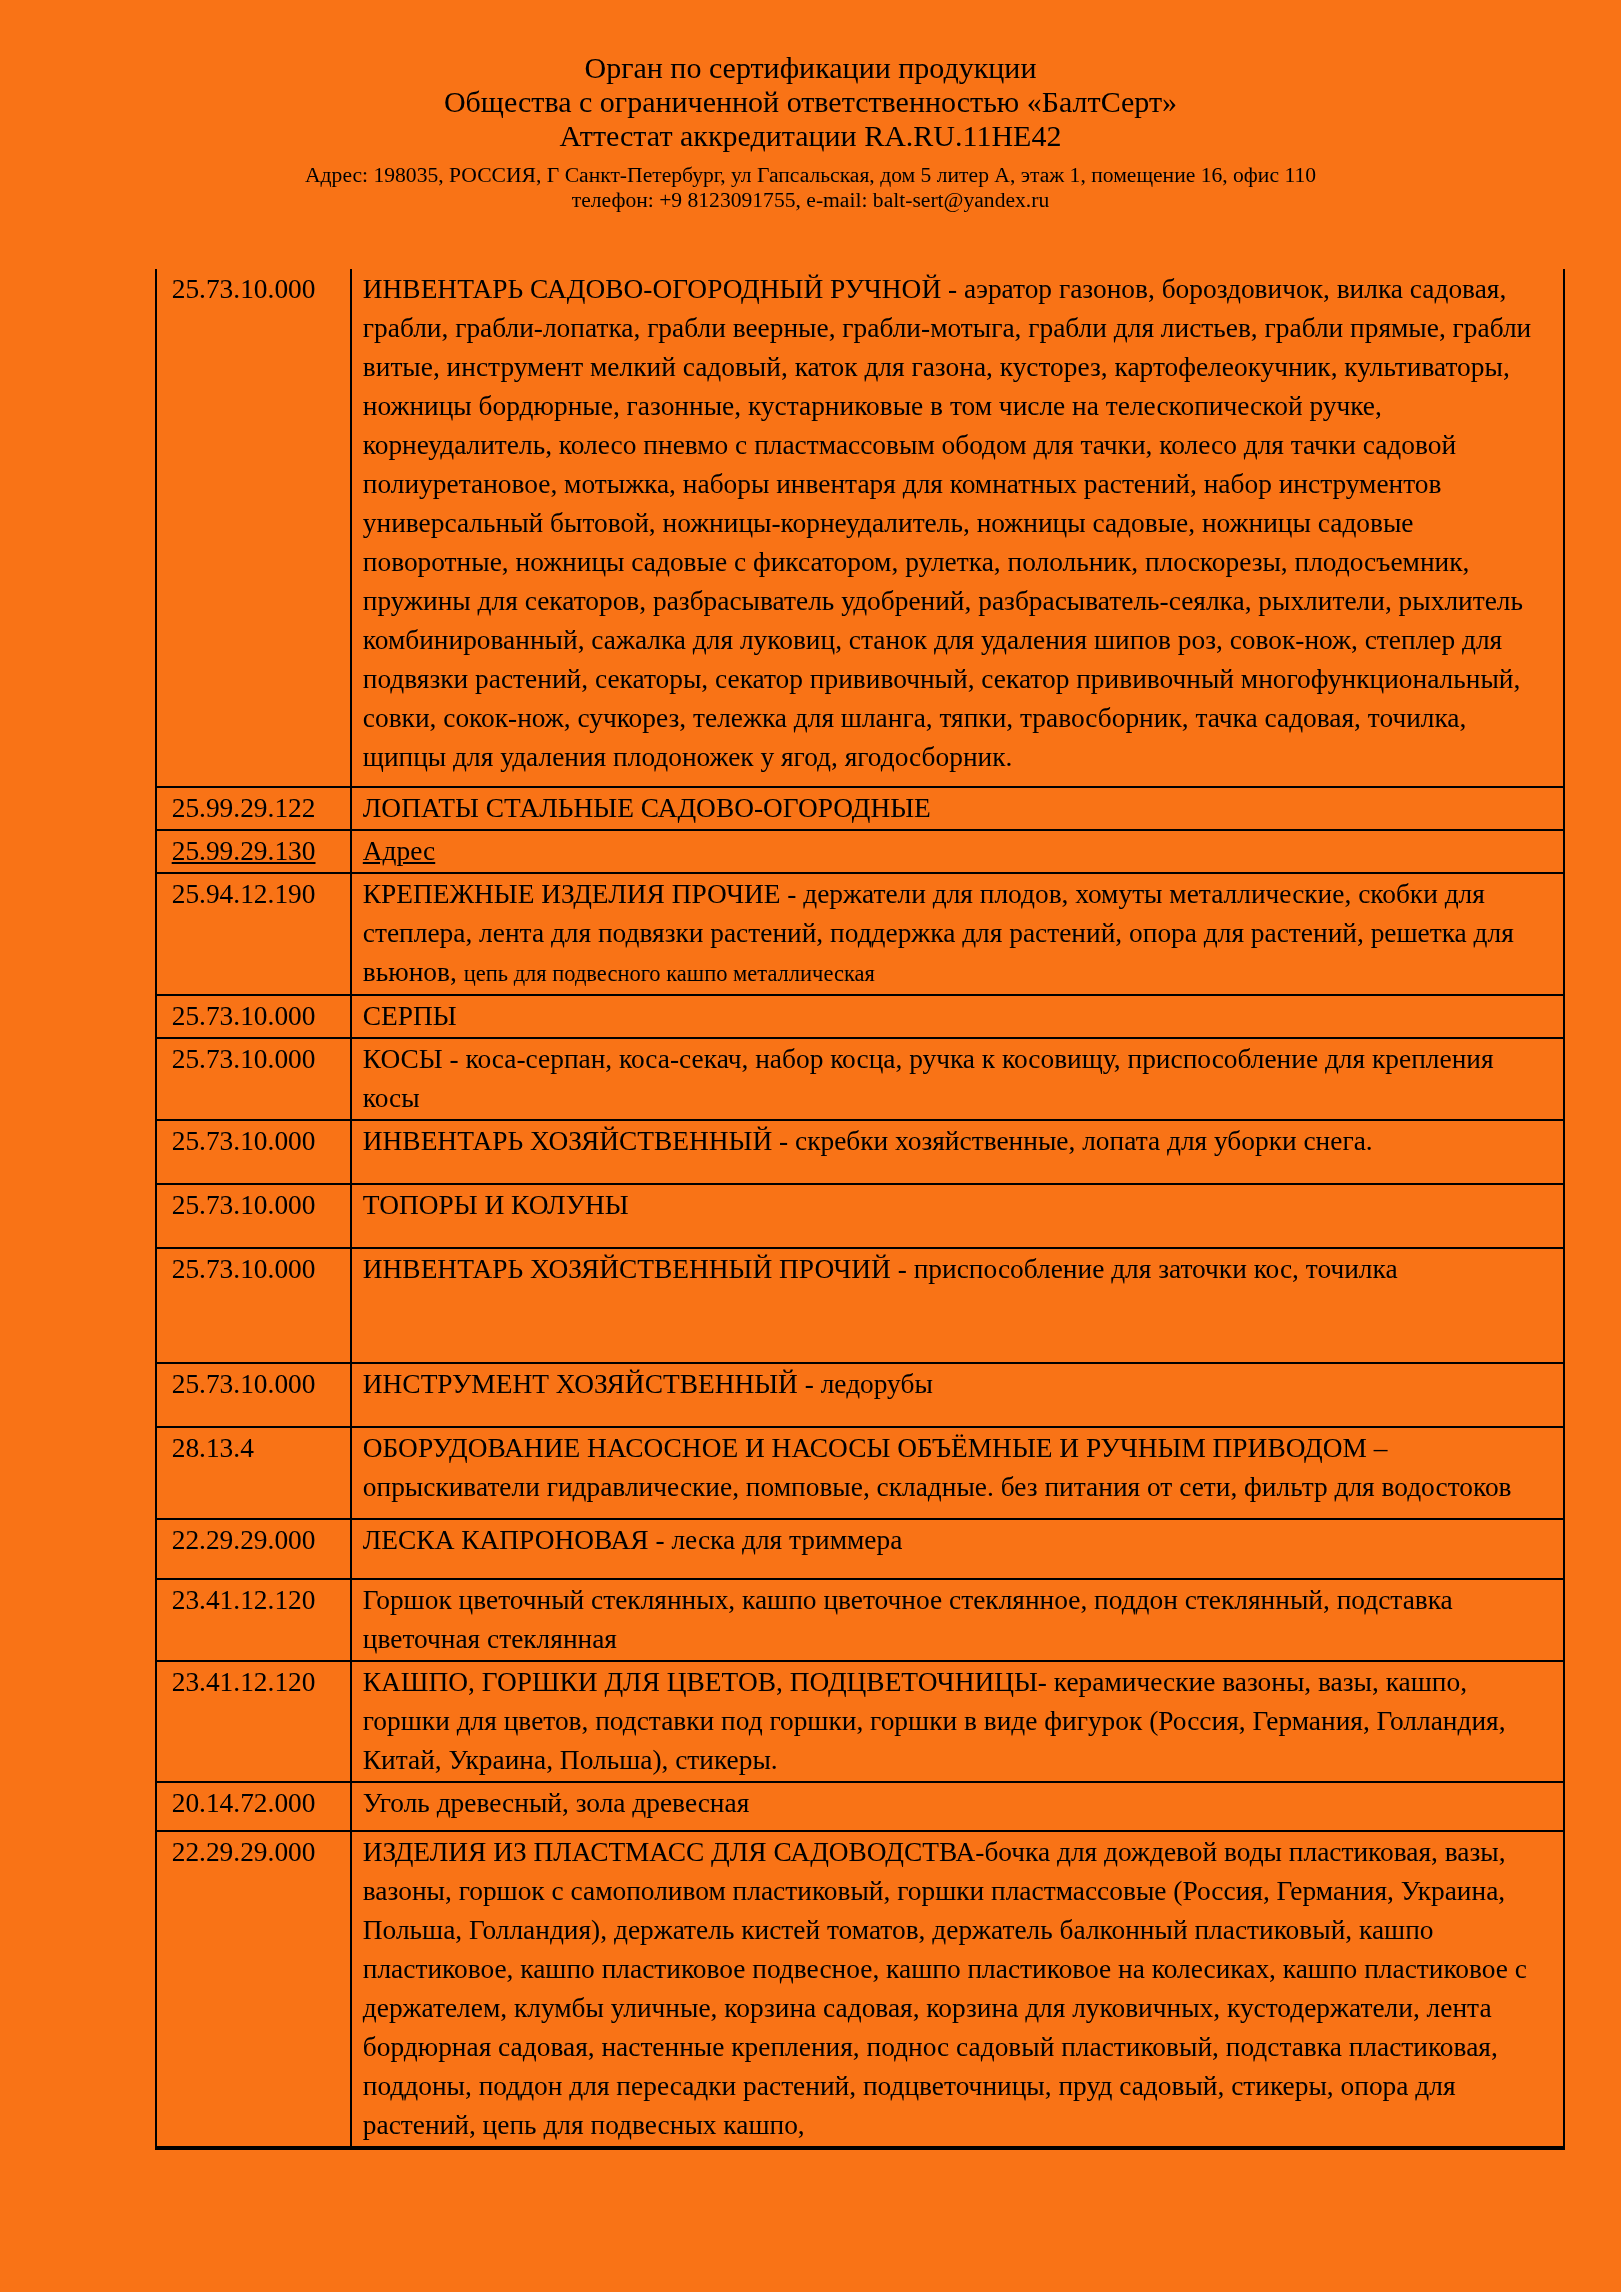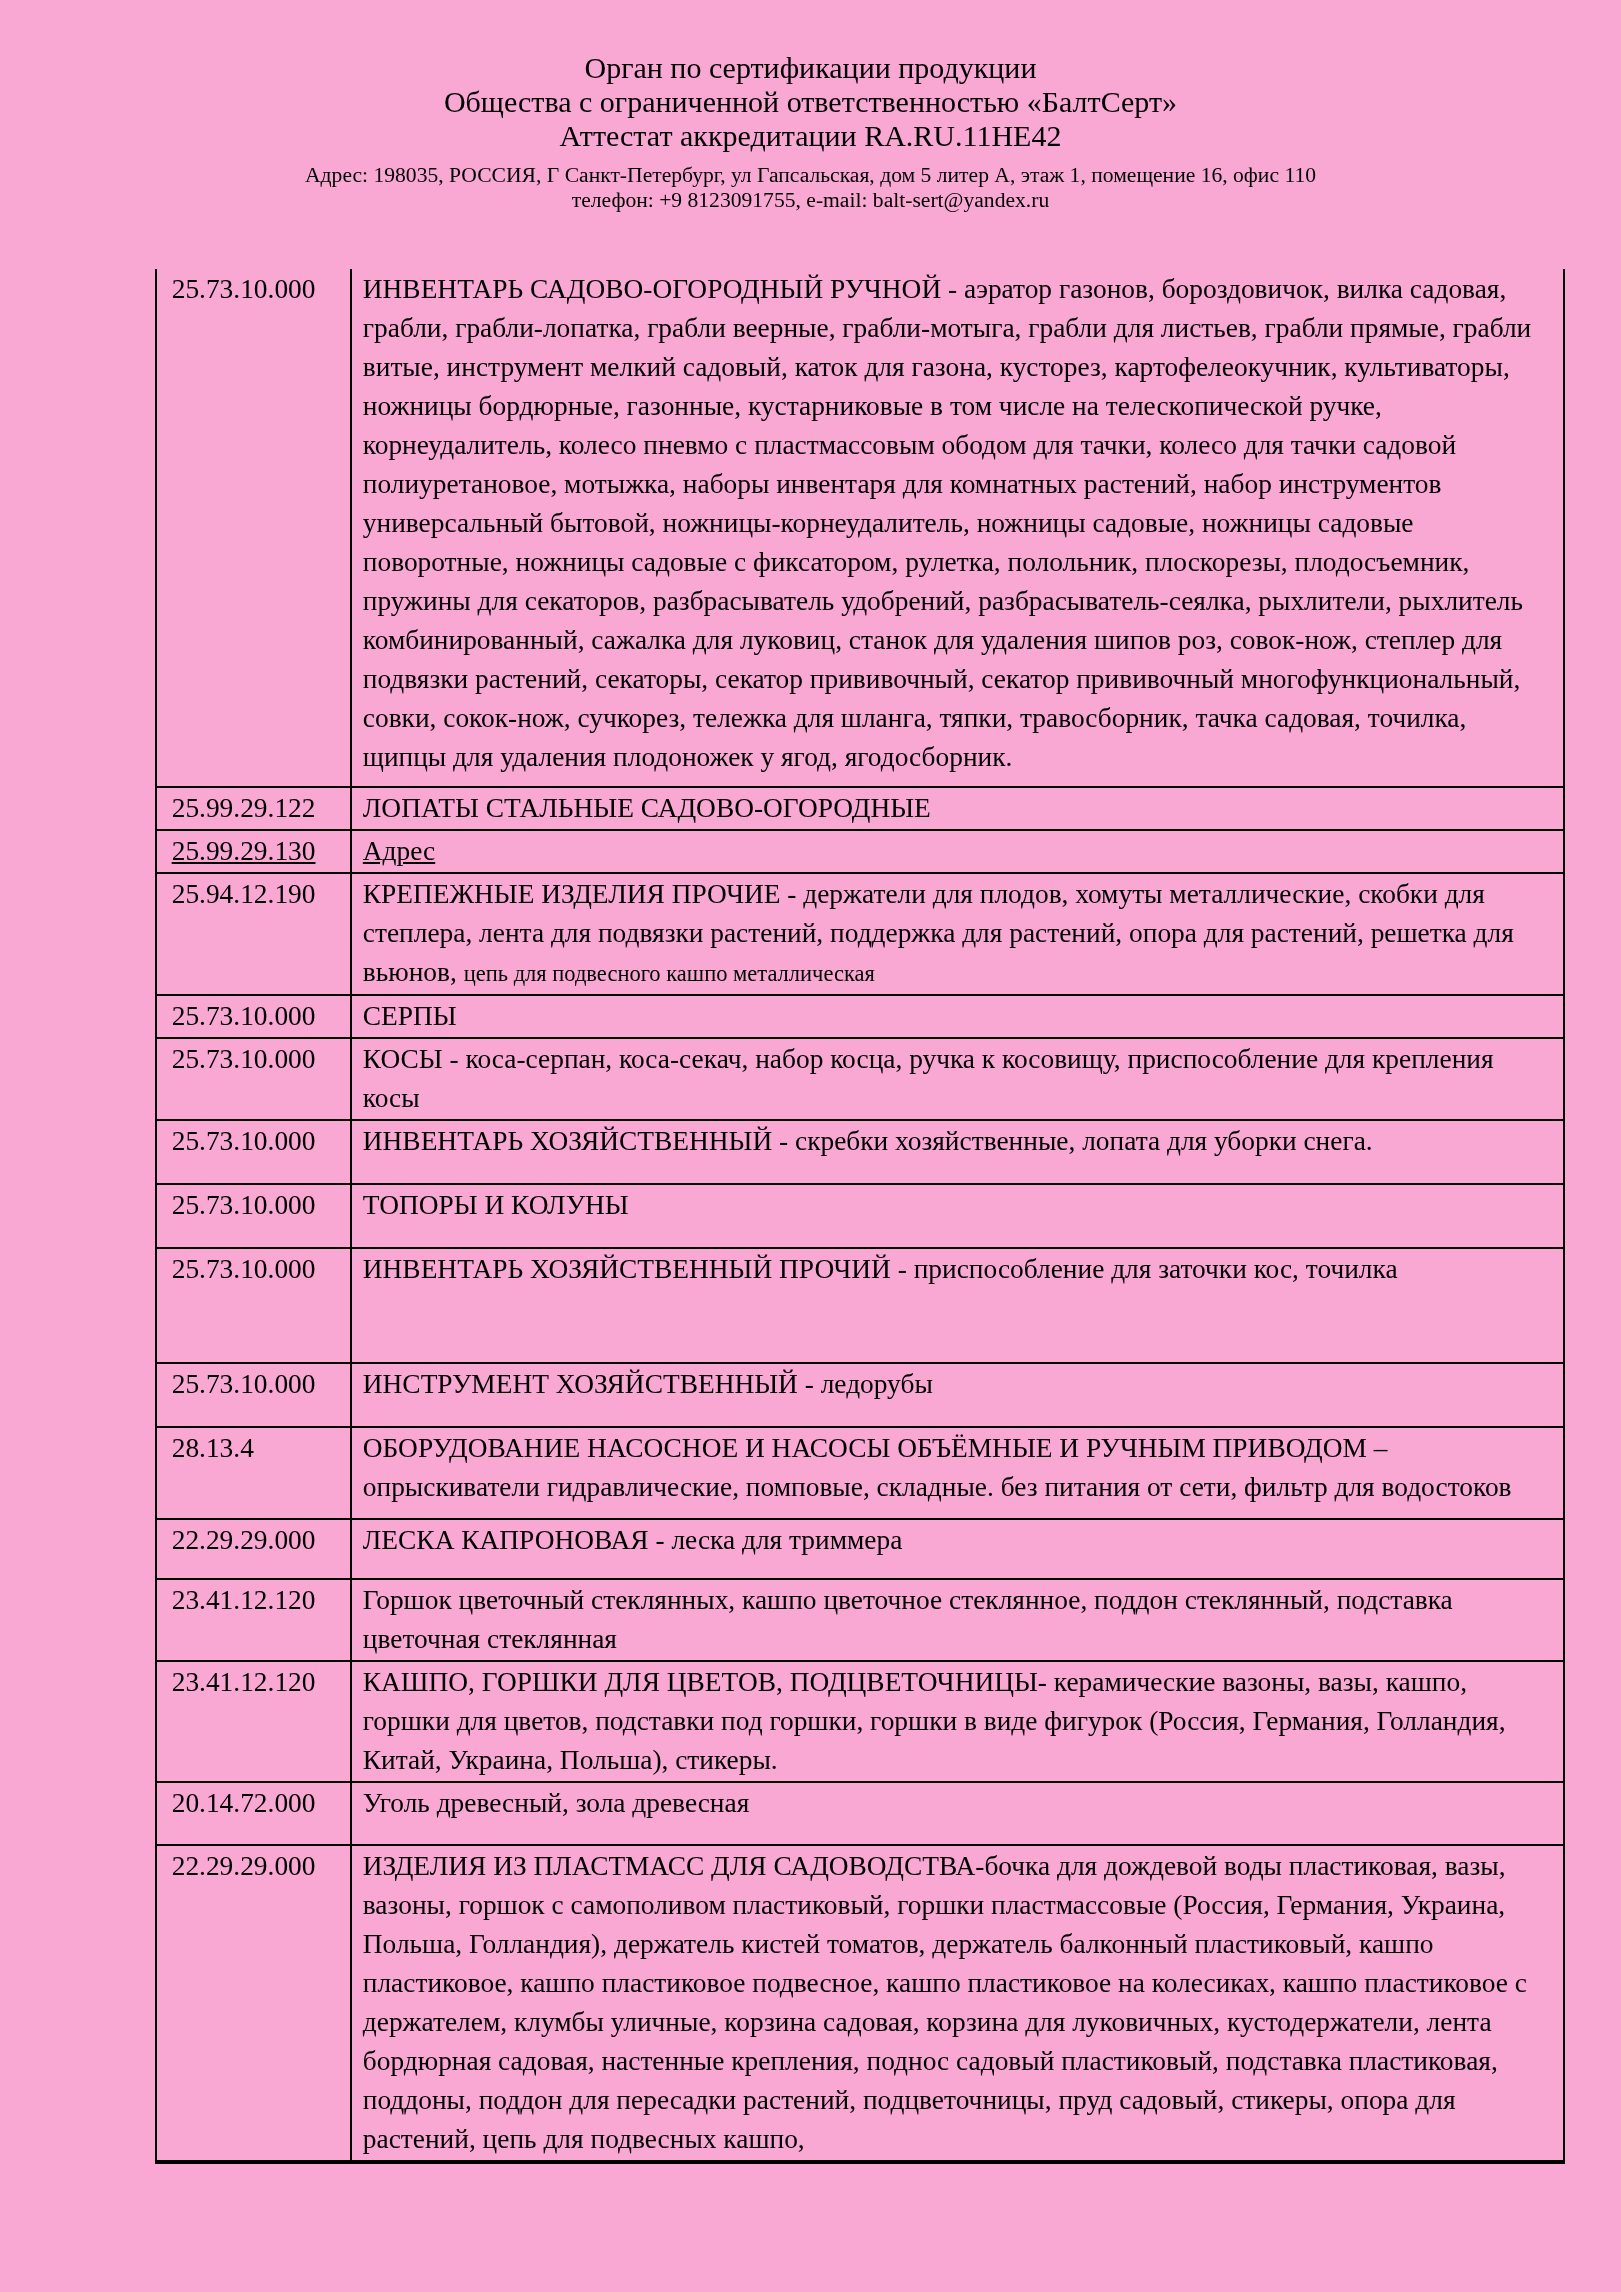--- a/index.html
+++ b/index.html
@@ -14,7 +14,7 @@
     width: 1621px;
     min-height: 2293px;
     padding-top: 51px;
-    background: #f9a8d4;
+    background: #f97316;
   }
   .header { text-align: center; }
   .h-big   { font-size: 30px; line-height: 34px; }

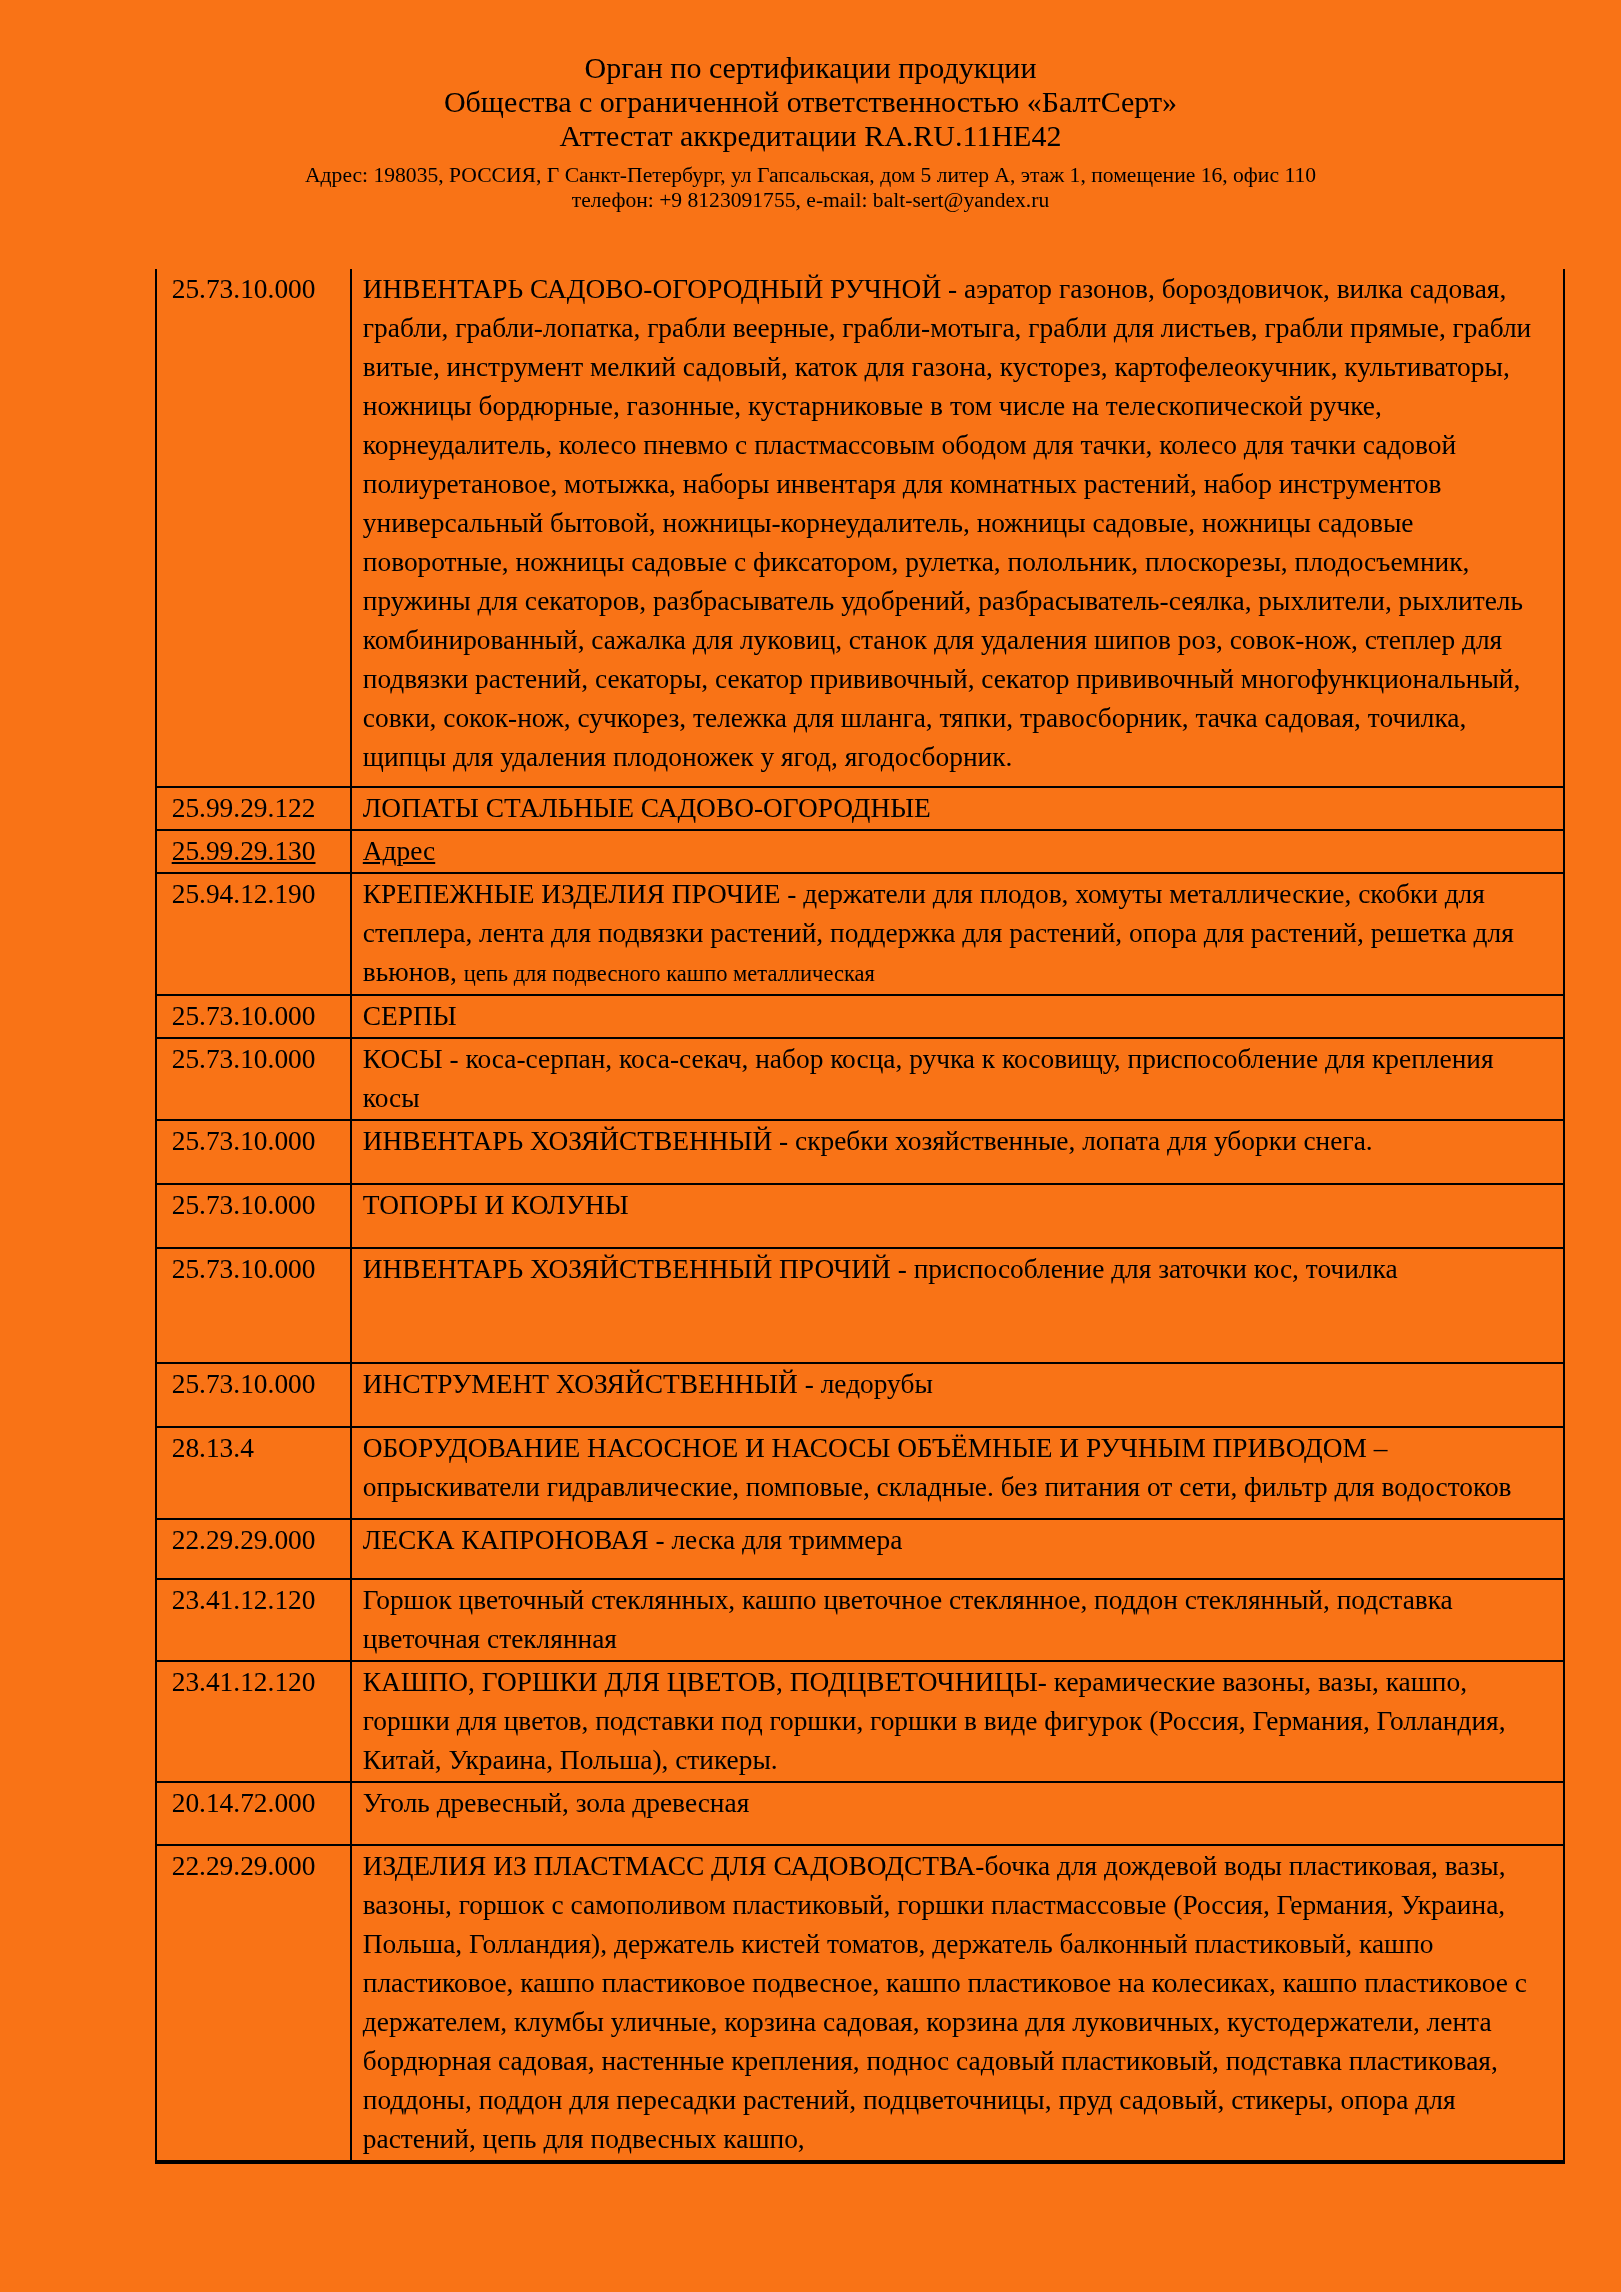--- a/index.html
+++ b/index.html
@@ -65,7 +65,7 @@
   tr.r12 td { height: 60px; }
   tr.r13 td { height: 74px; }
   tr.r14 td { height: 109px; }
-  tr.r15 td { height: 63px; margin-left: 12px; }
+  tr.r15 td { height: 49px; margin-left: 12px; }
   tr.r16 td { height: 314px; }
 </style>
 </head>

